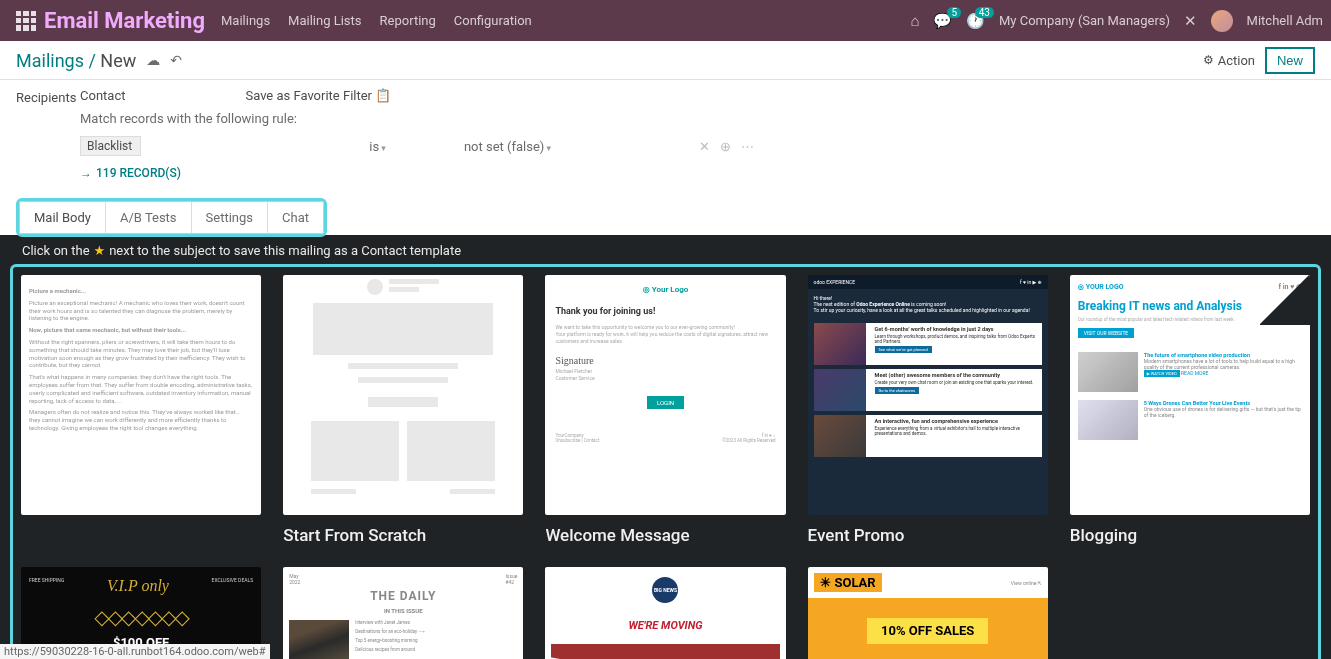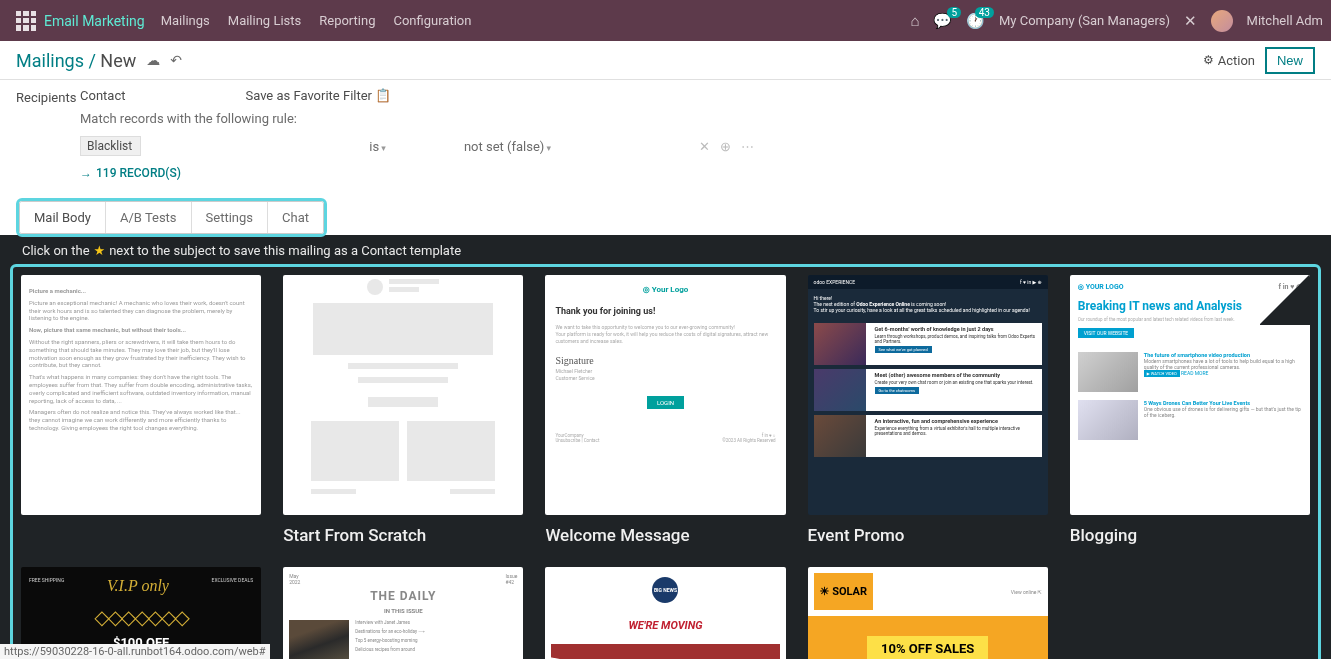--- a/index.html
+++ b/index.html
@@ -9,7 +9,7 @@
 .navbar { background: #5d3a4b; height: 41px; display: flex; align-items: center; color: #e8e0e4; padding: 0 8px; }
 .apps-icon { width: 20px; height: 20px; margin: 0 8px; display: grid; grid-template-columns: repeat(3, 1fr); grid-template-rows: repeat(3, 1fr); gap: 2px; cursor: pointer; }
 .apps-icon span { background: #e8e0e4; }
-.brand { font-size: 14px; font-weight: 400; color: #5eead4; margin-right: 16px; cursor: pointer; }
+.brand { font-size: 22px; font-weight: 700; color: #f0abfc; margin-right: 16px; cursor: pointer; }
 .nav-menu { display: flex; gap: 18px; }
 .nav-item { color: #d8cdd2; cursor: pointer; font-size: 13px; }
 .nav-right { margin-left: auto; display: flex; align-items: center; gap: 14px; }

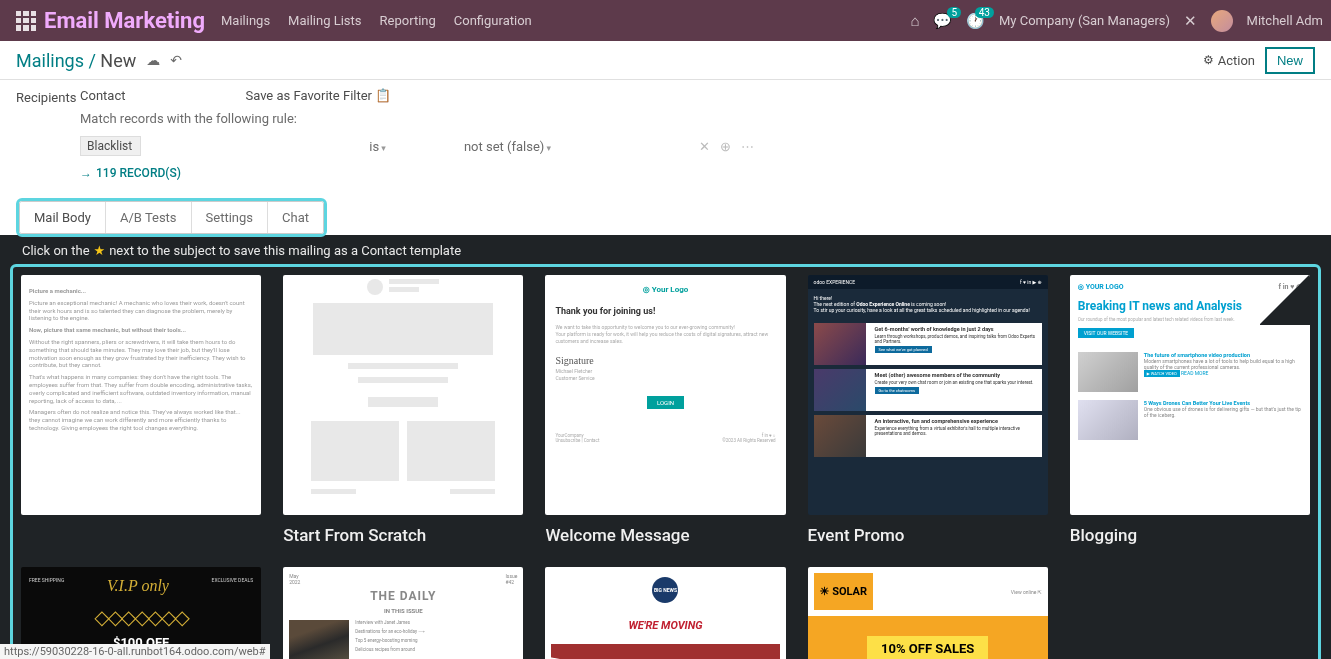--- a/index.html
+++ b/index.html
@@ -109,7 +109,7 @@
 .moving-img { height: 50px; background: linear-gradient(10deg,#a03030 30%,#d05050 31%,#fff 40%,#a03030 41%); }
 .thumb-solar { padding: 0; }
 .solar-top { display: flex; justify-content: space-between; padding: 6px; align-items: center; font-size: 5px; }
-.solar-logo { background: #f5a623; color: #000; font-size: 11px; font-weight: bold; padding: 12px 6px; }
+.solar-logo { background: #f5a623; color: #000; font-size: 13px; font-weight: bold; padding: 2px 6px; }
 .solar-body { background: #f5a623; text-align: center; padding: 20px 0; }
 .solar-box { background: #fde047; display: inline-block; padding: 6px 14px; font-size: 13px; font-weight: bold; color: #000; line-height: 1.1; }
 

